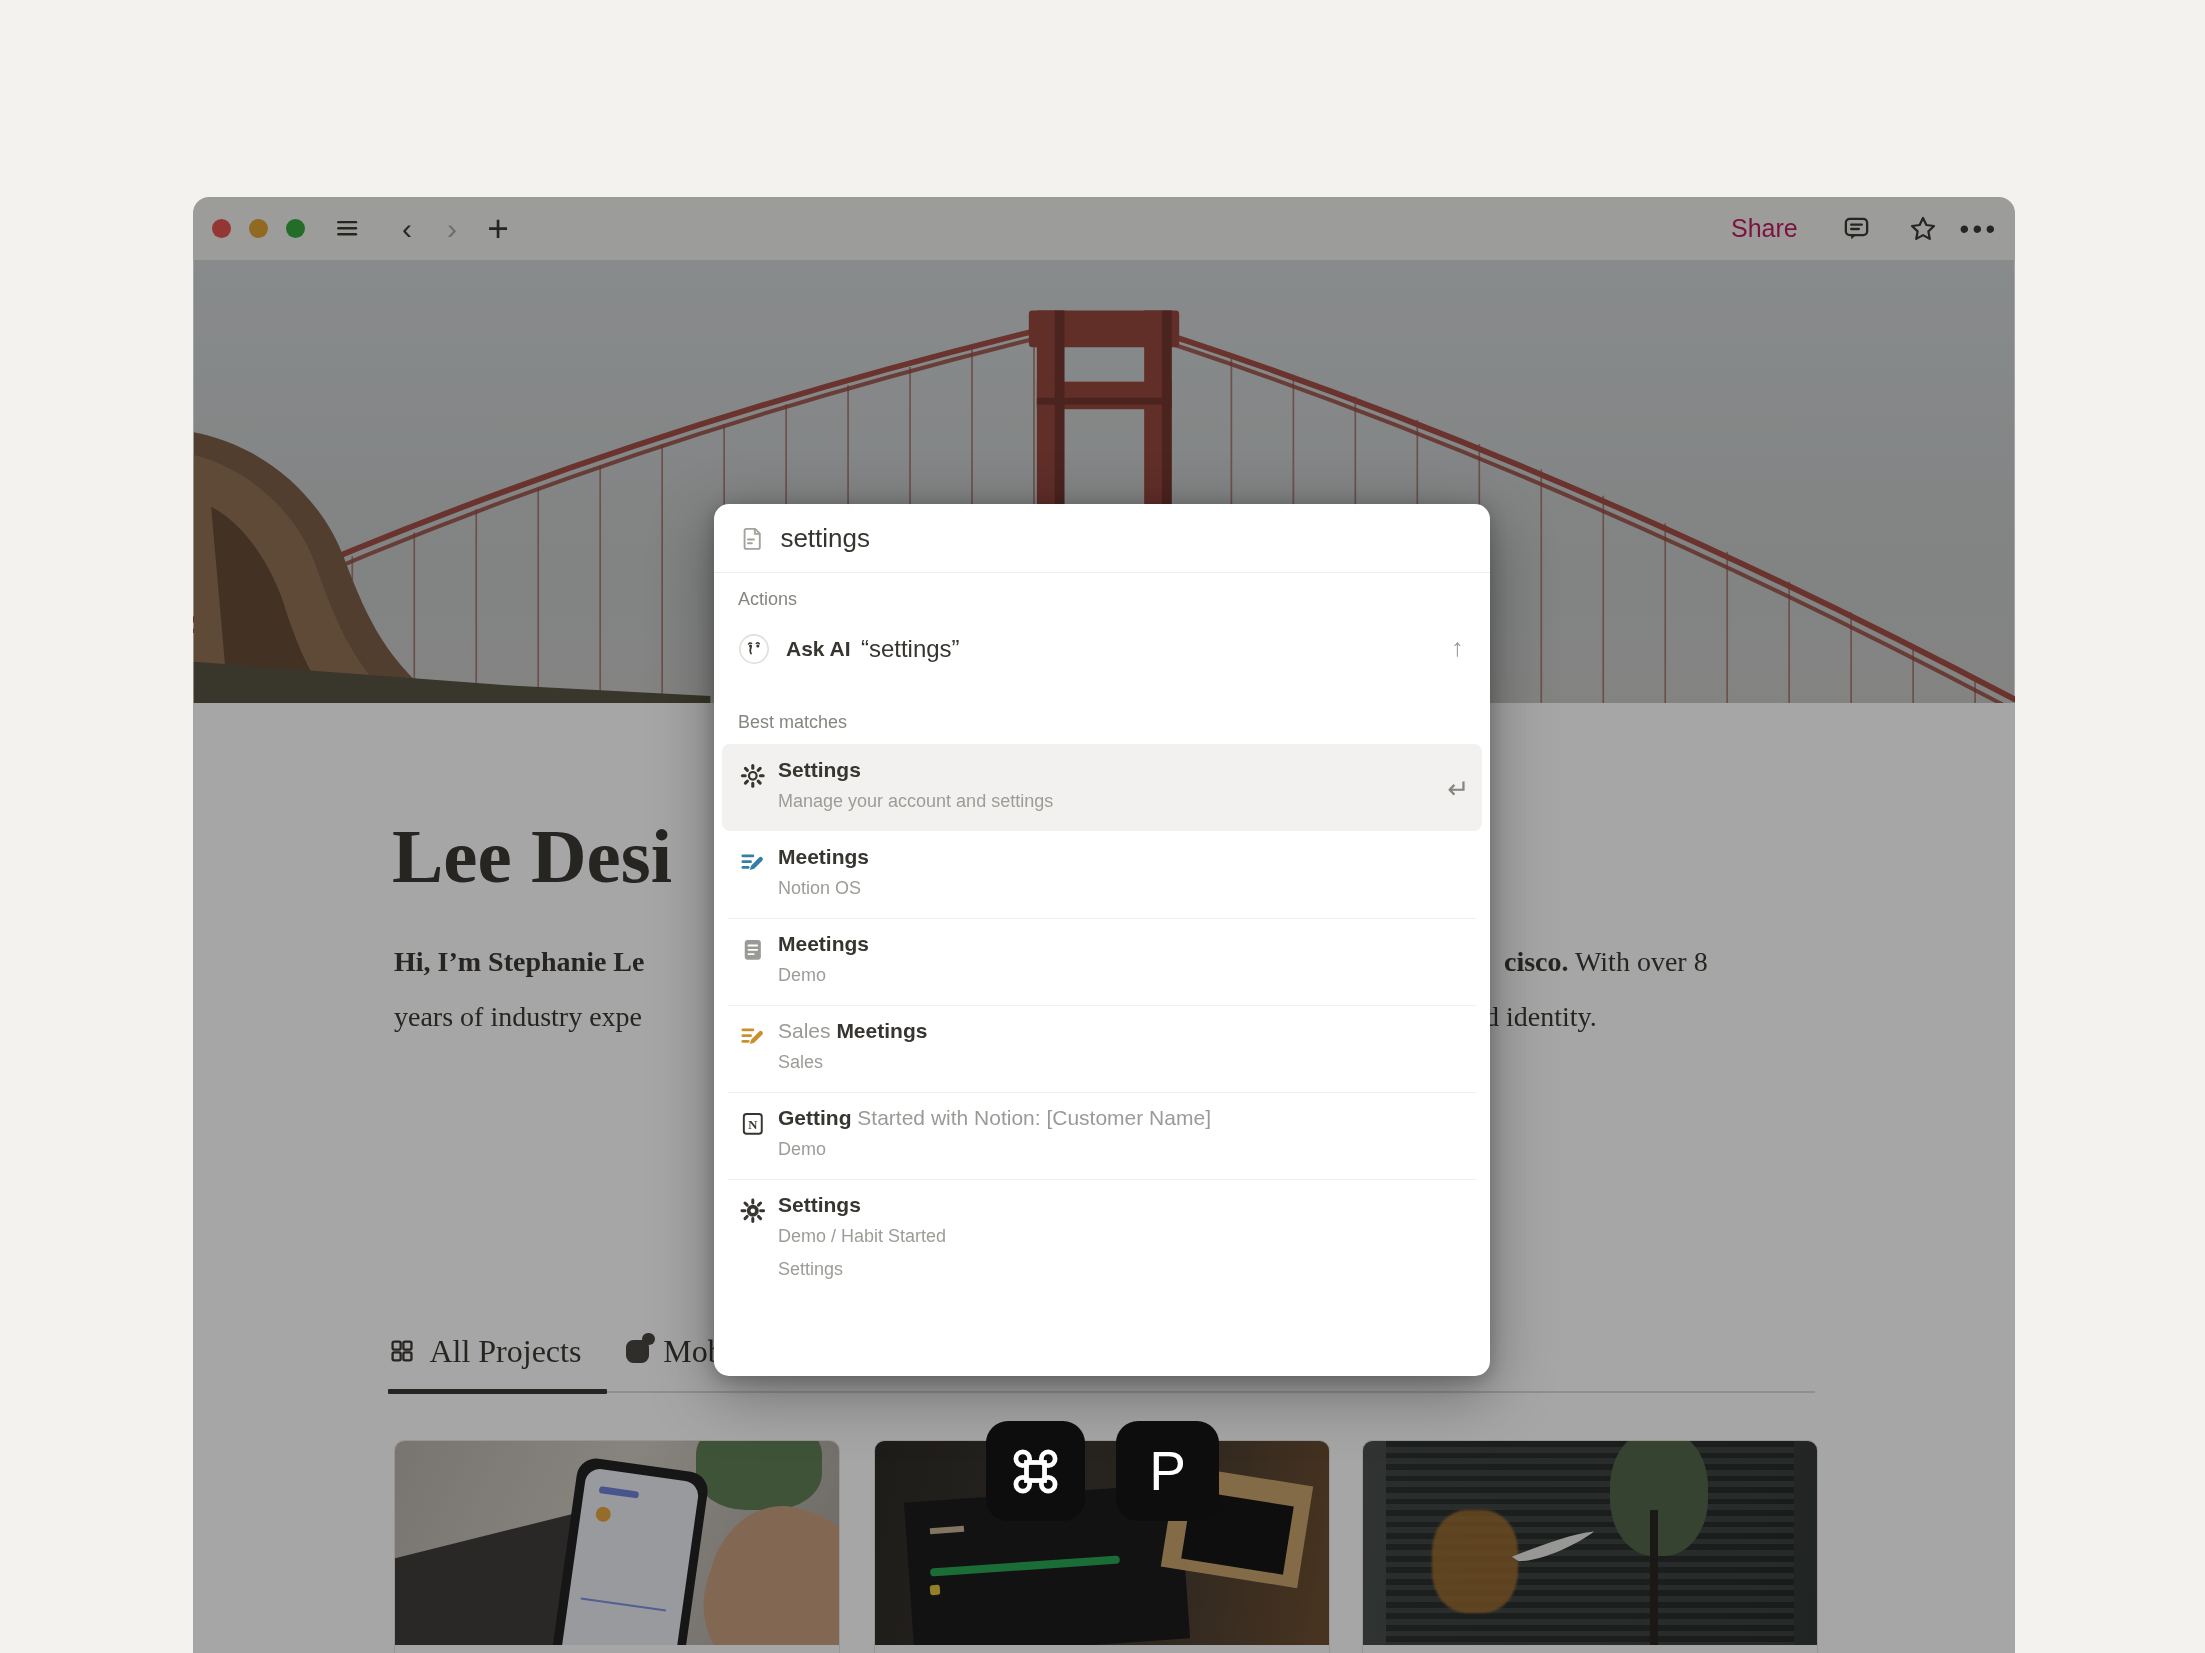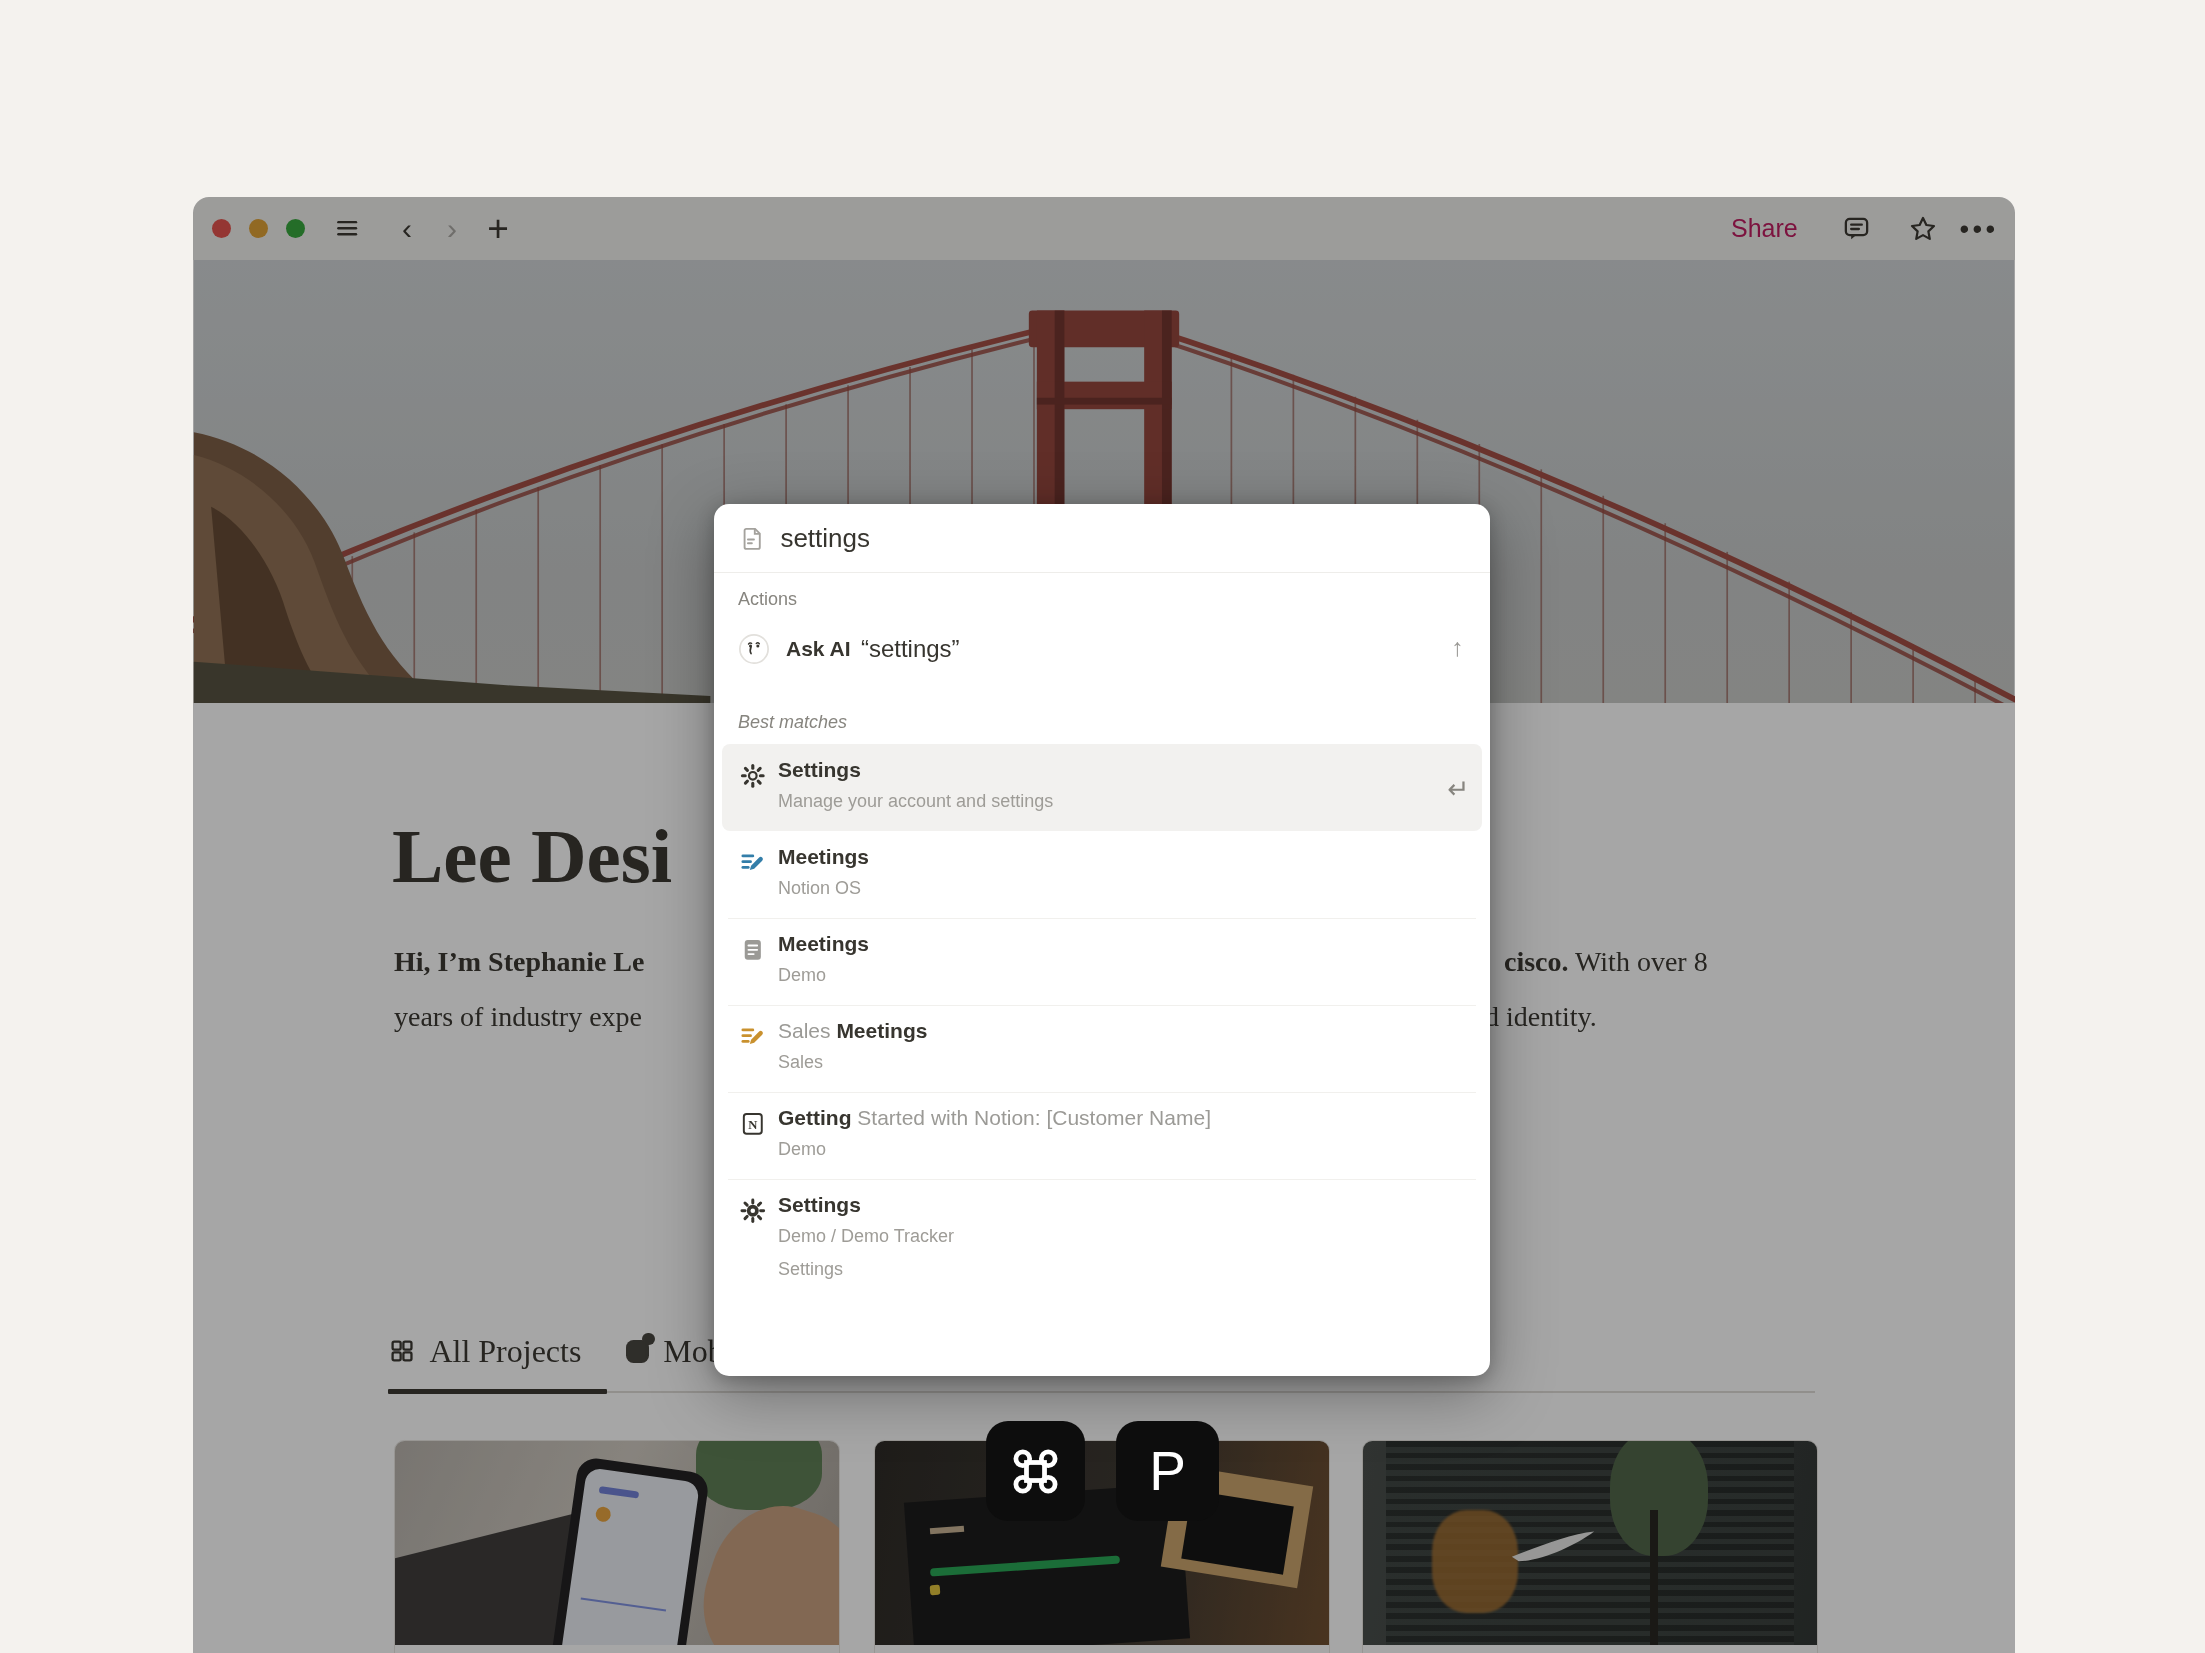--- a/index.html
+++ b/index.html
@@ -63,7 +63,7 @@
                   font-family:"Liberation Sans",sans-serif; background:transparent; }
   .m-divider { position:absolute; left:0; top:68px; width:100%; height:1.1px; background:#eeedea; }
   .sec-label { position:absolute; left:24px; font-size:18px; color:#87857f; }
-  .sec-actions { top:85px; } .sec-best { top:208px;font-style:italic; }
+  .sec-actions { top:85px; } .sec-best { top:208px; }
   .askai { position:absolute; left:0; top:115px; width:100%; height:60px; display:flex; align-items:center; }
   .askai .ai-ic { margin-left:24px; }
   .askai-label { margin-left:16px; font-size:21px; font-weight:700; }

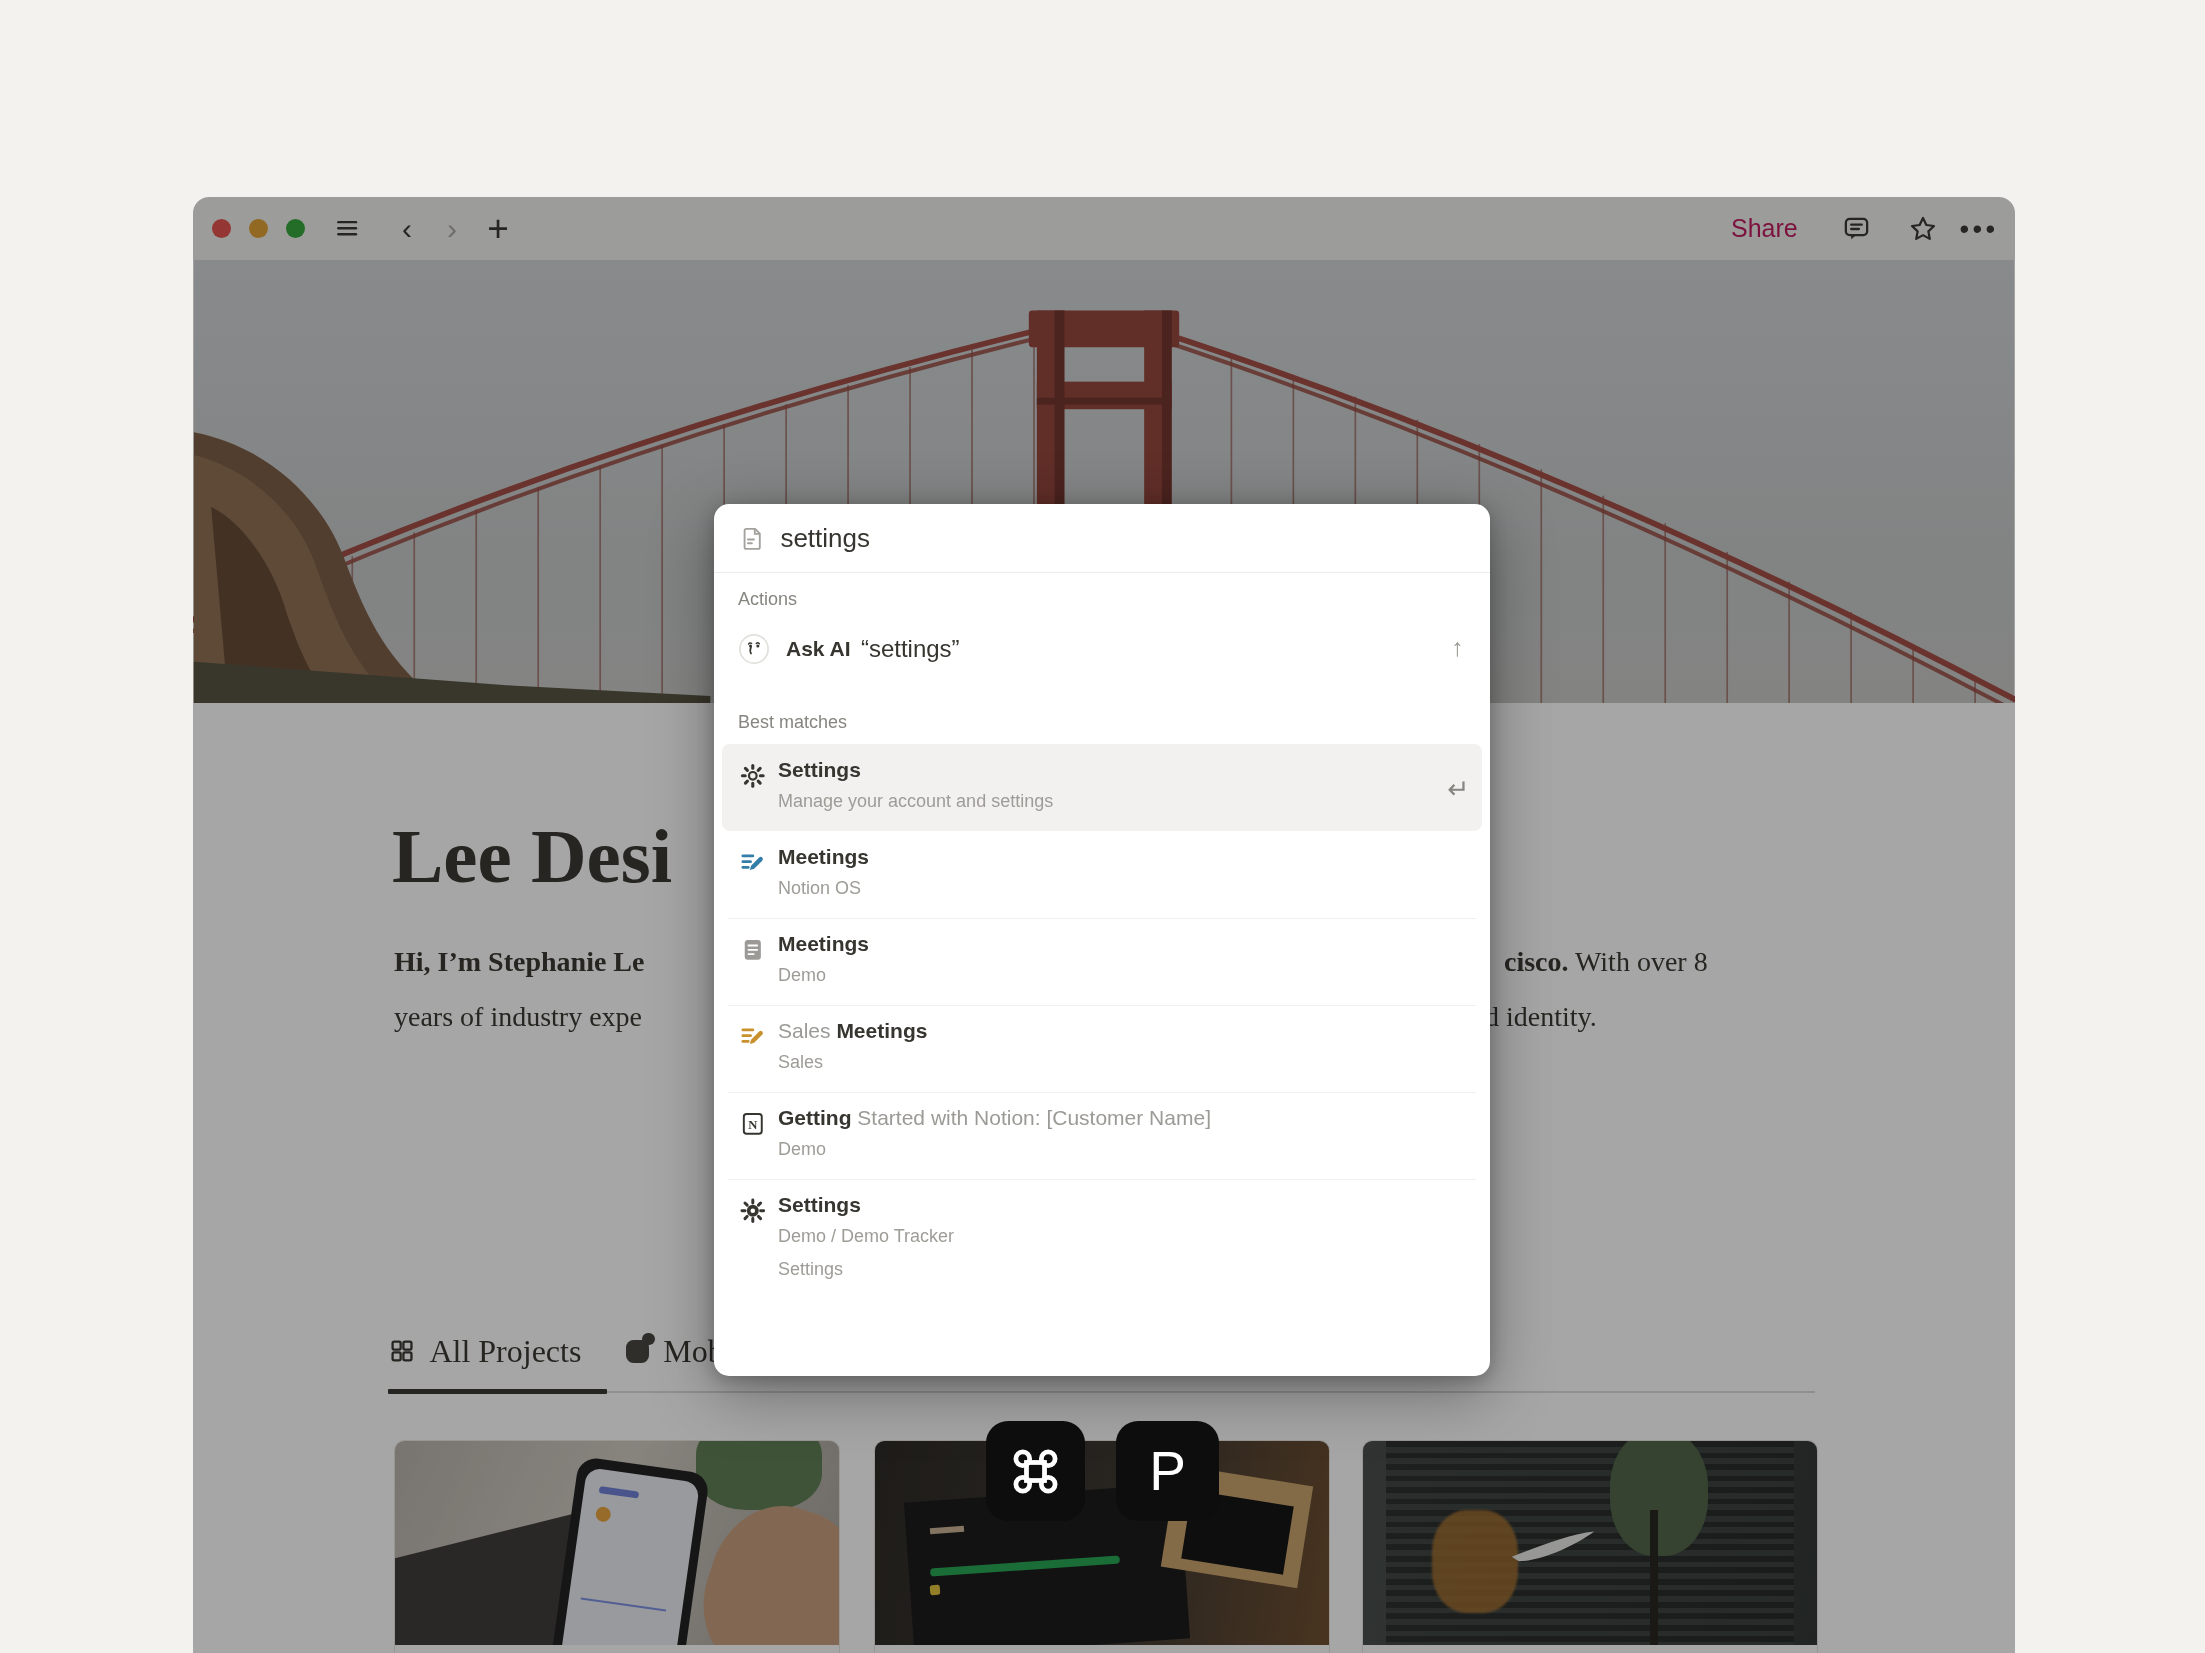--- a/index.html
+++ b/index.html
@@ -400,7 +400,7 @@
         </g>
       </svg>
       <div class="r-title"><span>Settings</span></div>
-      <div class="r-sub">Demo / Demo Tracker</div>
+      <div class="r-sub">Demo / Habit Started</div>
       <div class="r-sub2">Settings</div>
     </div>
   </div>

